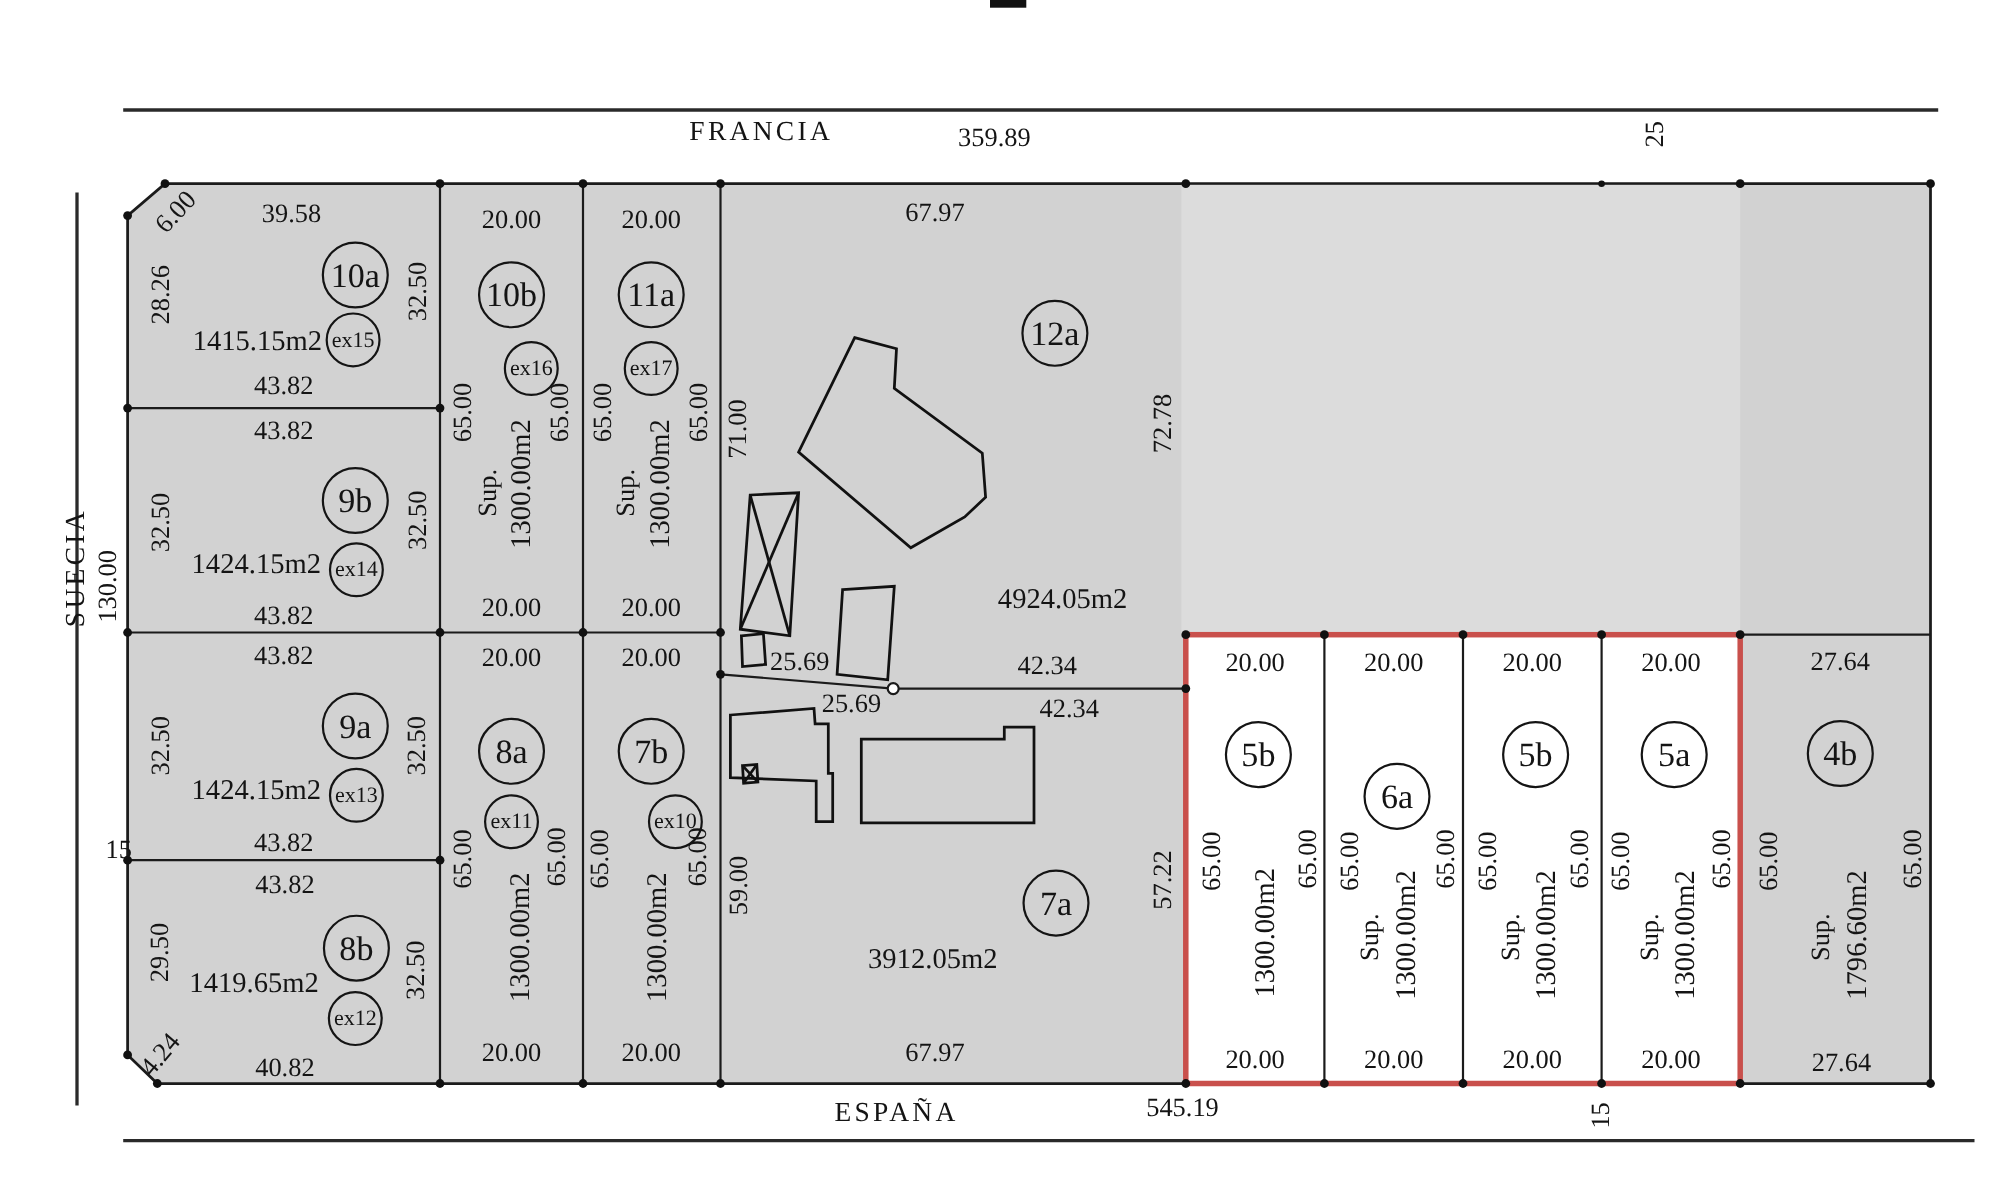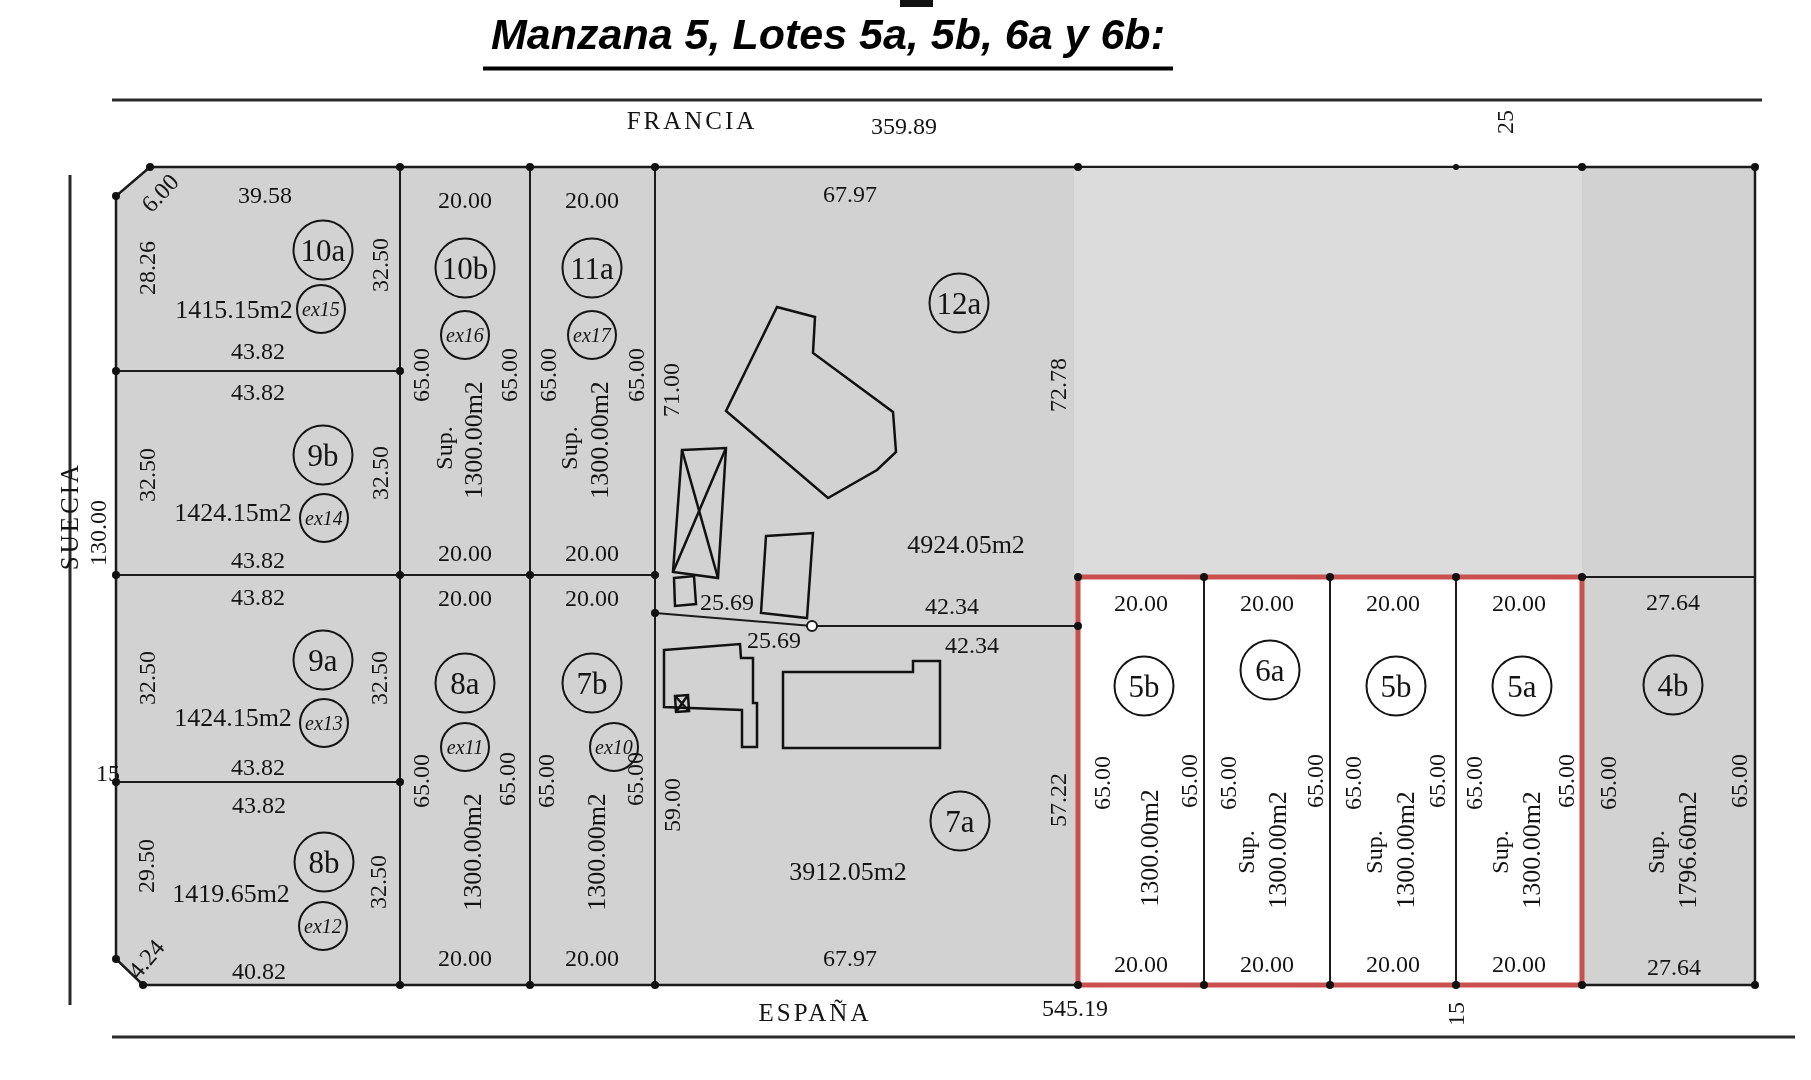--- a/index.html
+++ b/index.html
@@ -117,7 +117,6 @@
     </g>
   </svg>
 
-  <div class="title">Manzana 5, Lotes 5a, 5b, 6a y 6b:</div>
 
   <div class="lbl street" style="left:692px;top:120px">FRANCIA</div>
   <div class="lbl" style="left:904px;top:126px">359.89</div>

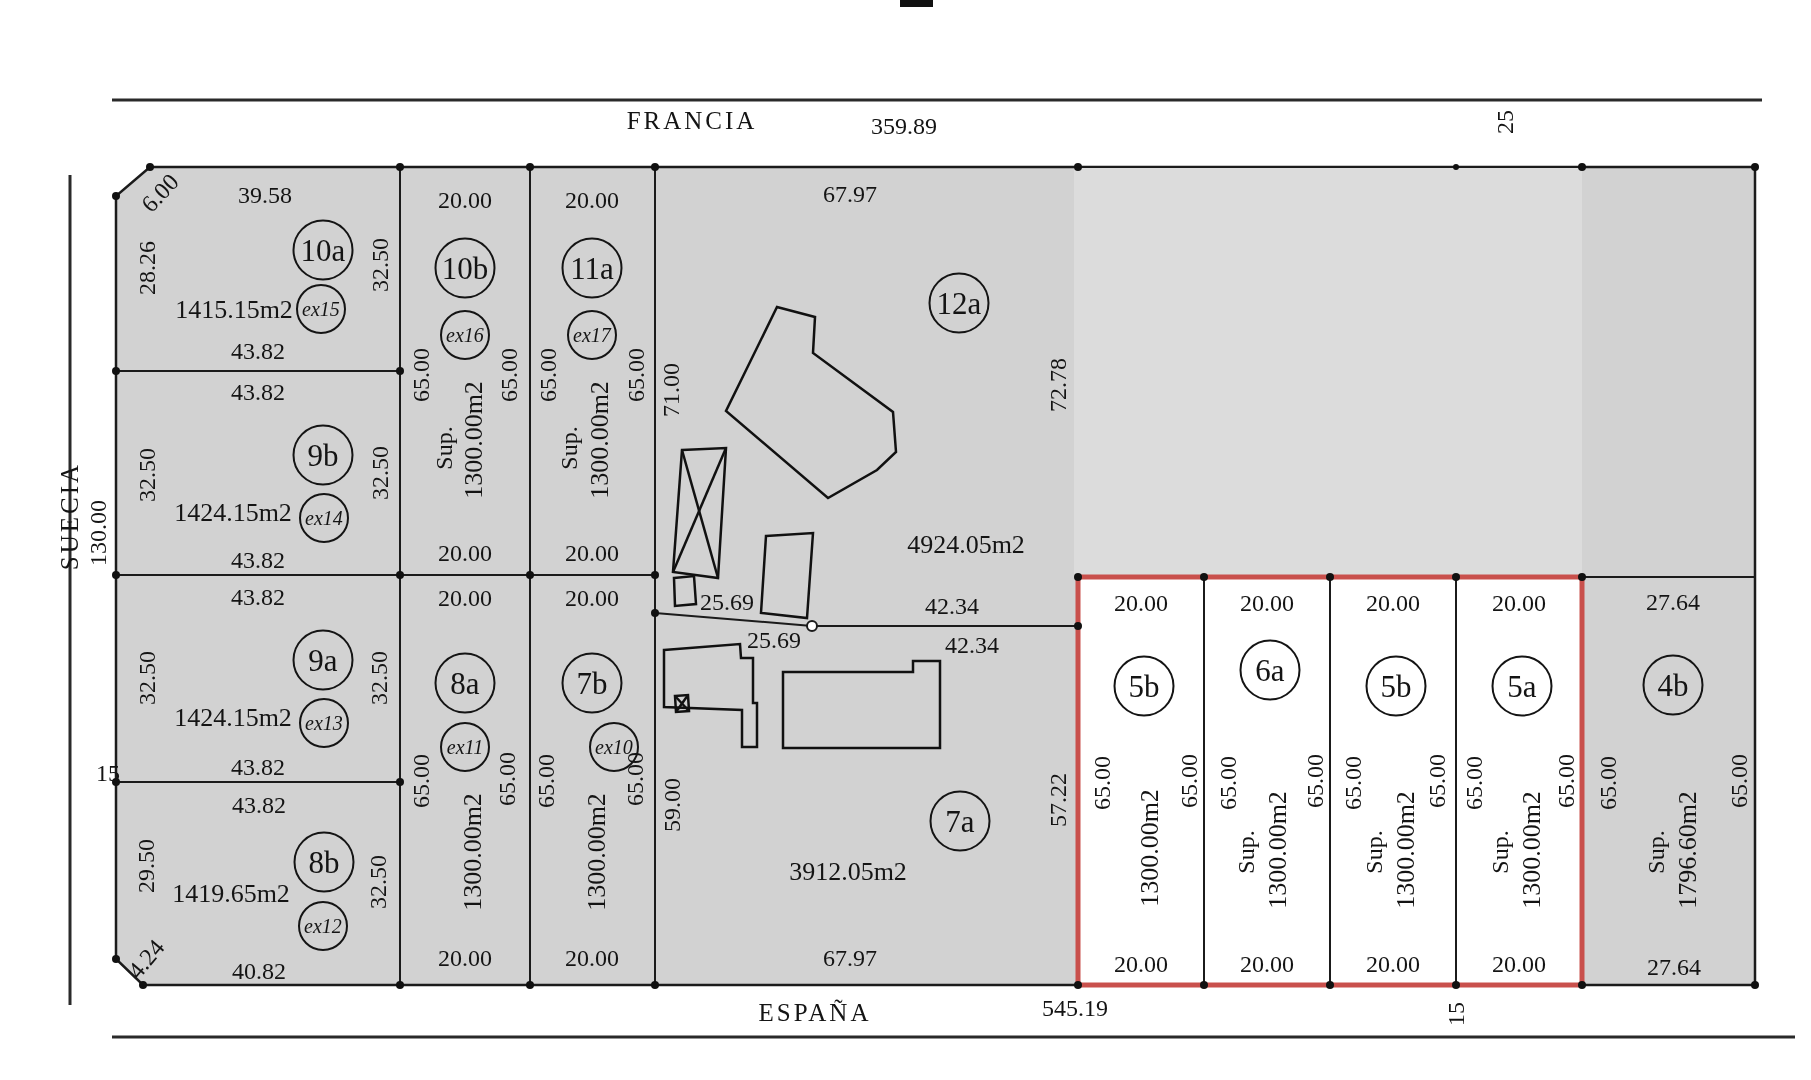--- a/index.html
+++ b/index.html
@@ -17,7 +17,7 @@
           display:flex;align-items:center;justify-content:center;
           box-sizing:border-box;background:transparent;}
   .big{width:61px;height:61px;font-size:31px;}
-  .ex{width:50px;height:50px;font-size:20px;font-style:italic;}
+  .ex{width:50px;height:50px;font-size:20px;}
   .title{position:absolute;left:828px;top:40px;transform:translate(-50%,-50%);
          font-family:"Liberation Sans",sans-serif;font-style:italic;font-weight:bold;
          font-size:43px;white-space:nowrap;border-bottom:4.5px solid #000;

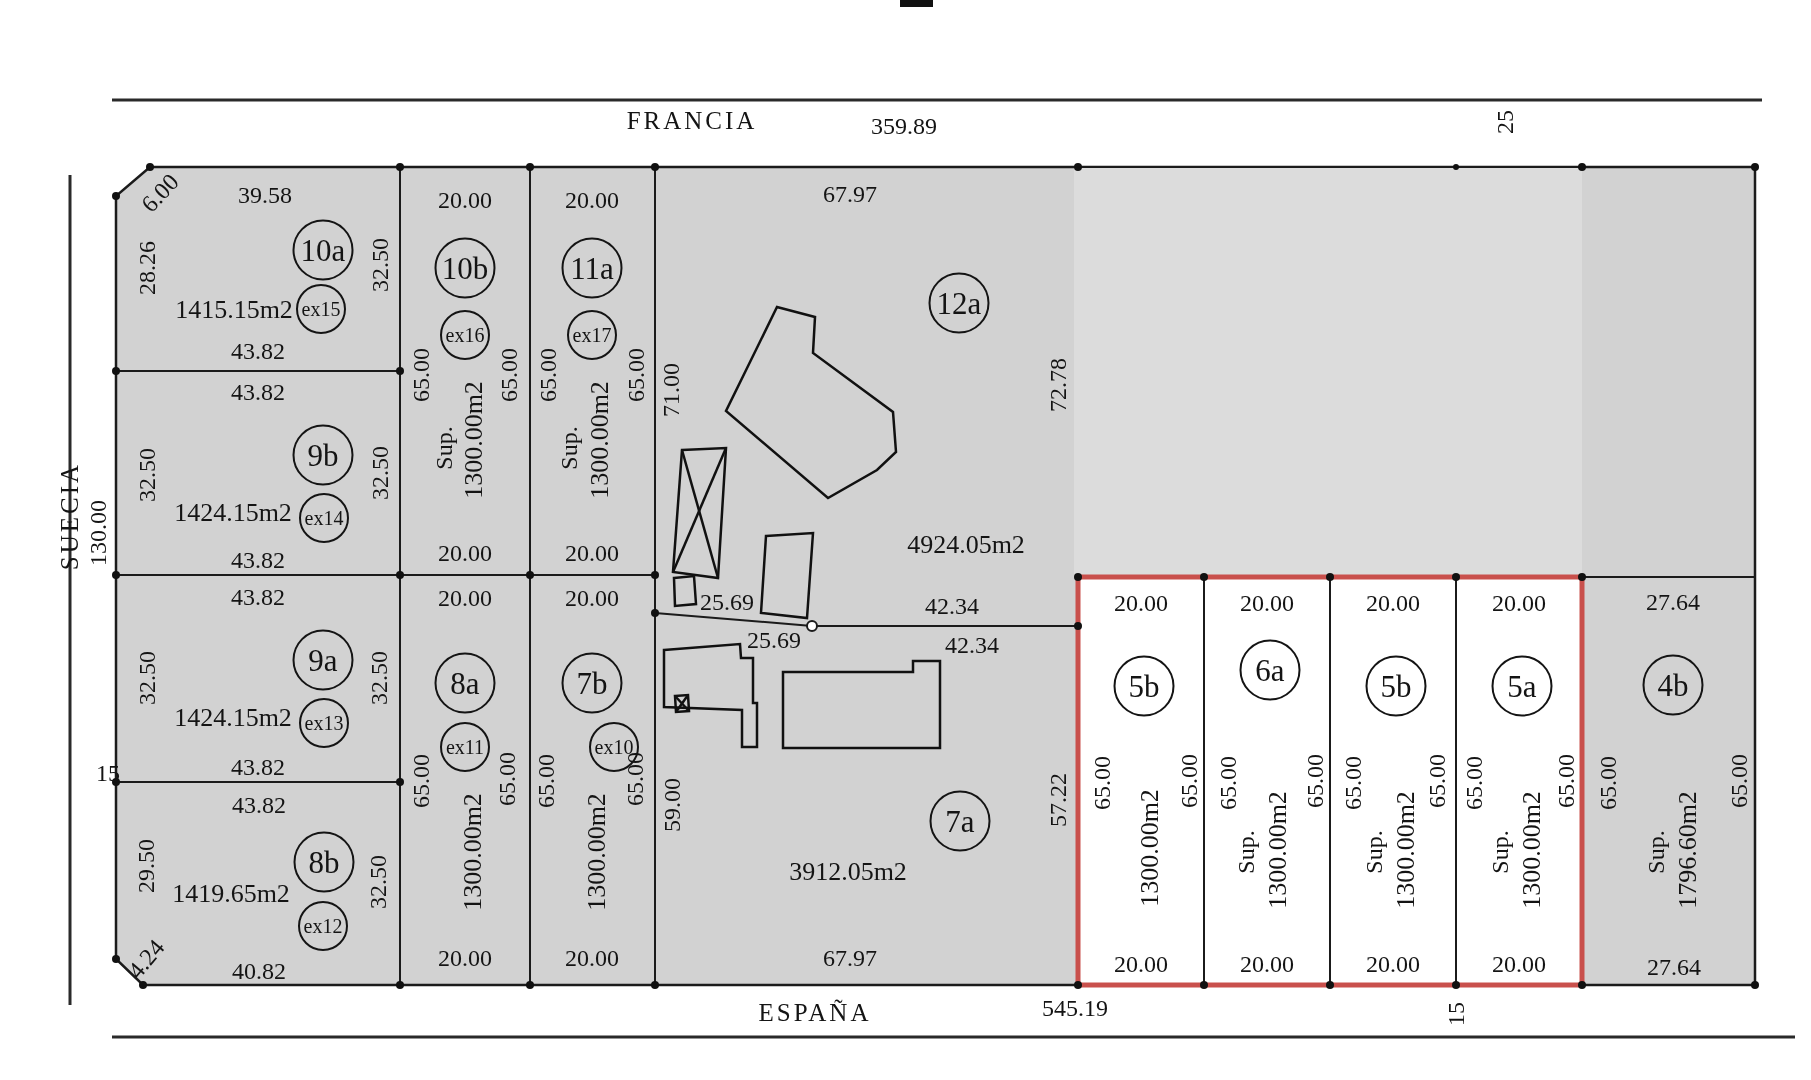--- a/index.html
+++ b/index.html
@@ -182,7 +182,7 @@
   <div class="circle big" style="left:465px;top:268px">
       <span>10b</span>
     </div>
-  <div class="circle ex" style="left:465px;top:335px">
+  <div class="circle ex" style="left:483px;top:335px">
       <span>ex16</span>
     </div>
   <div class="lbl v" style="left:421px;top:375px">65.00</div>

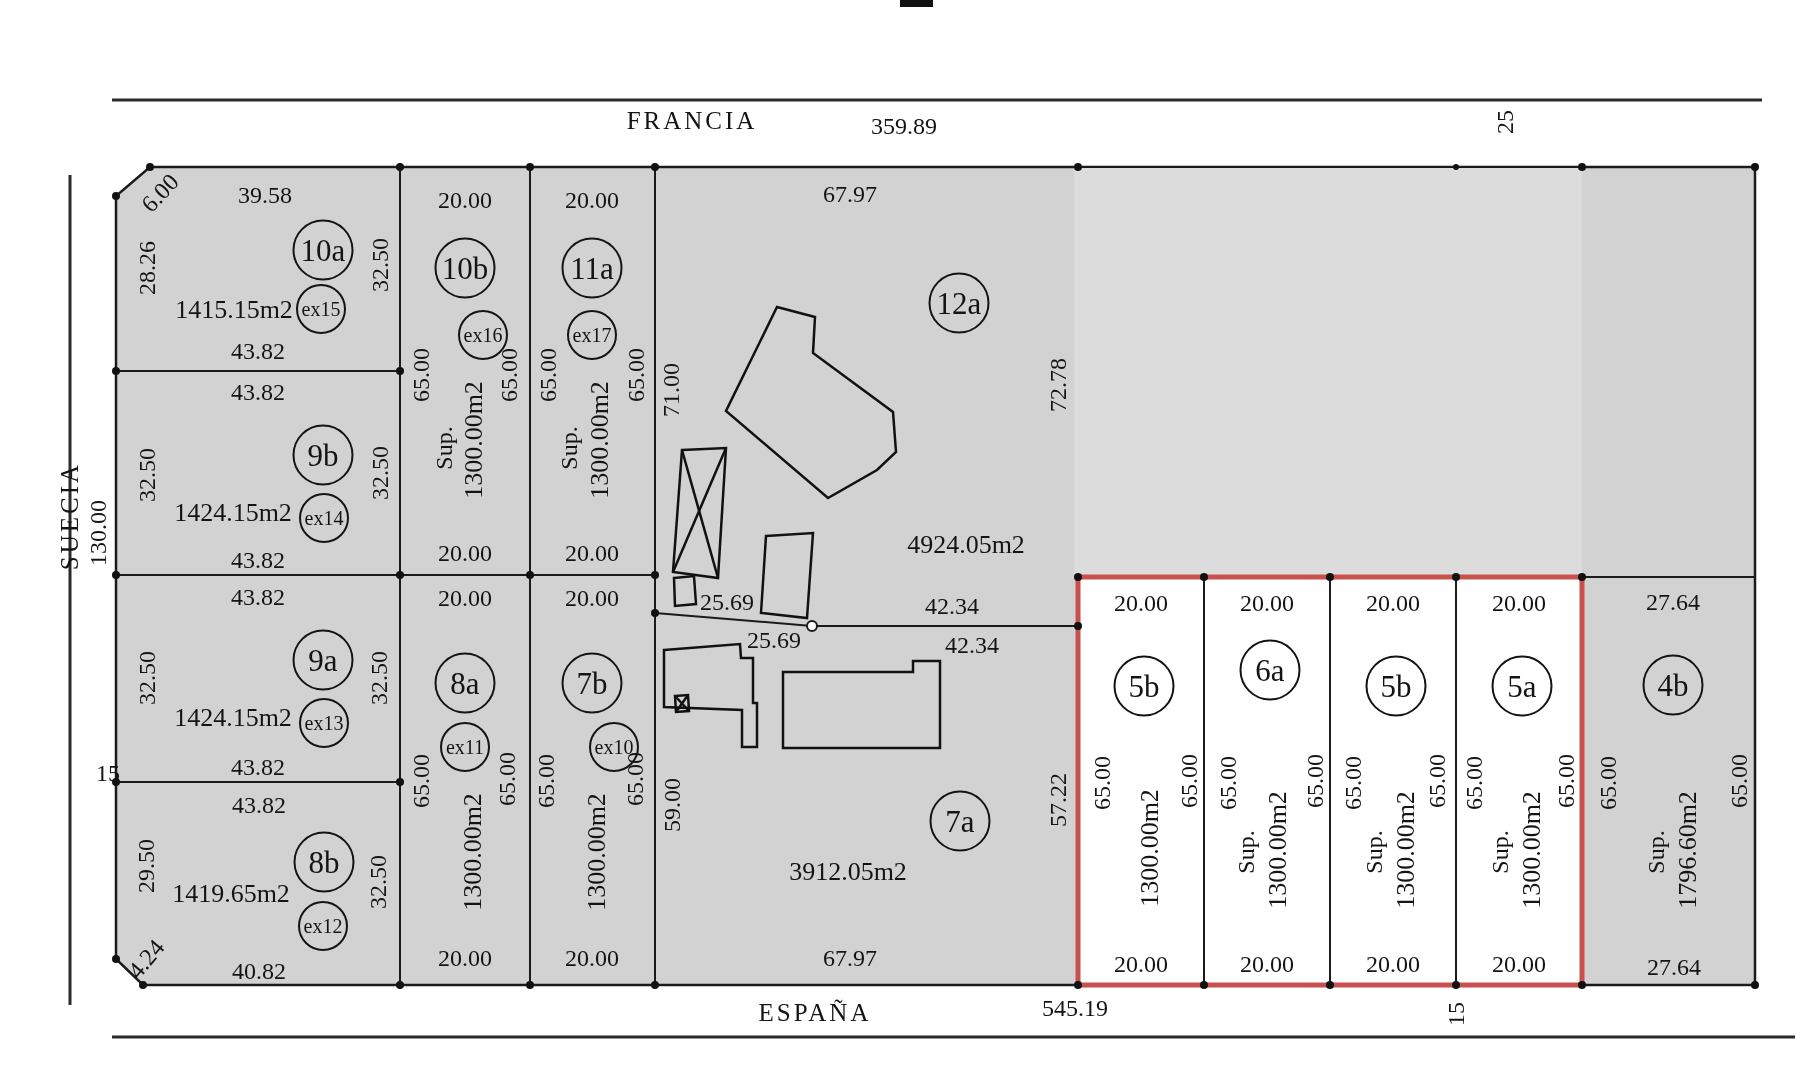--- a/index.html
+++ b/index.html
@@ -259,7 +259,7 @@
   <div class="lbl" style="left:1141px;top:964px">20.00</div>
 
   <div class="lbl" style="left:1267px;top:603px">20.00</div>
-  <div class="circle big" style="left:1270px;top:670px">
+  <div class="circle big" style="left:1270px;top:724px">
       <span>6a</span>
     </div>
   <div class="lbl v" style="left:1228px;top:783px">65.00</div>

